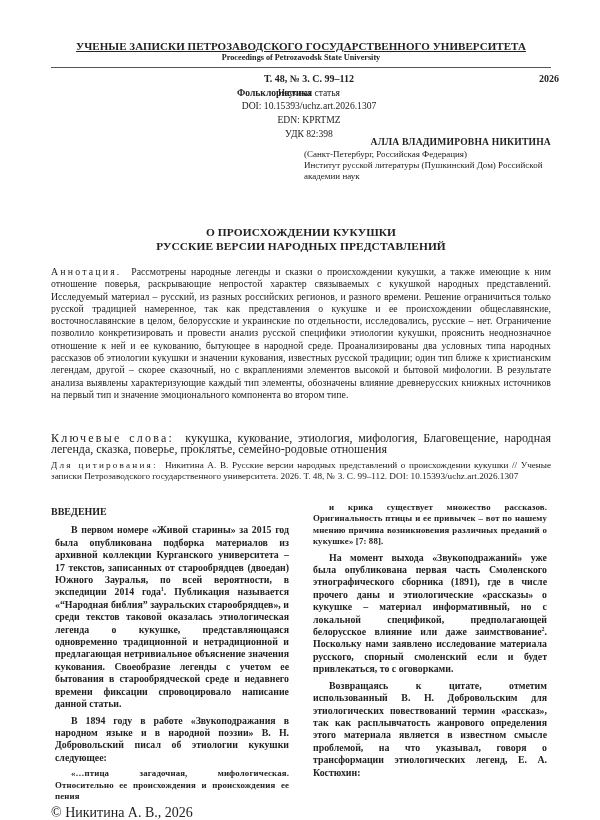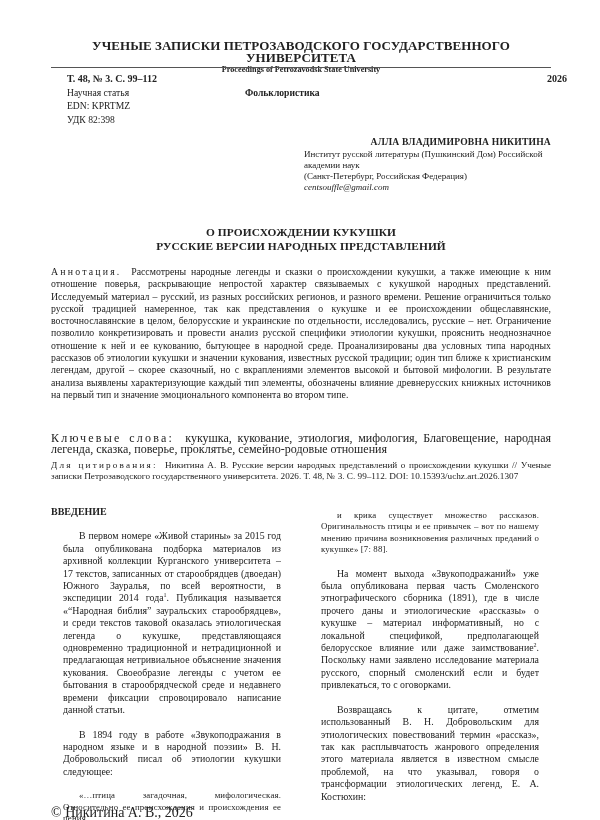--- a/index.html
+++ b/index.html
@@ -7,7 +7,7 @@
          font-family: "Liberation Serif", "DejaVu Serif", serif; color: #222; }
   .page { position: absolute; left: 51px; top: 0; width: 500px; }
   .journal-head { position: absolute; top: 40px; left: 0; width: 500px; text-align: center; }
-  .journal-title { font-weight: bold; font-size: 13px; letter-spacing: 0.05px; line-height: 12px; }
+  .journal-title { font-weight: bold; font-size: 11px; letter-spacing: 0.05px; line-height: 12px; text-decoration: underline; }
   .journal-sub { font-weight: bold; font-size: 8.2px; line-height: 11px; }
   .rule { position: absolute; top: 67px; left: 0; width: 500px; height: 1px; background: #555; }
   .meta { position: absolute; top: 72px; left: 16px; width: 500px; font-size: 9.6px; line-height: 13.7px; }

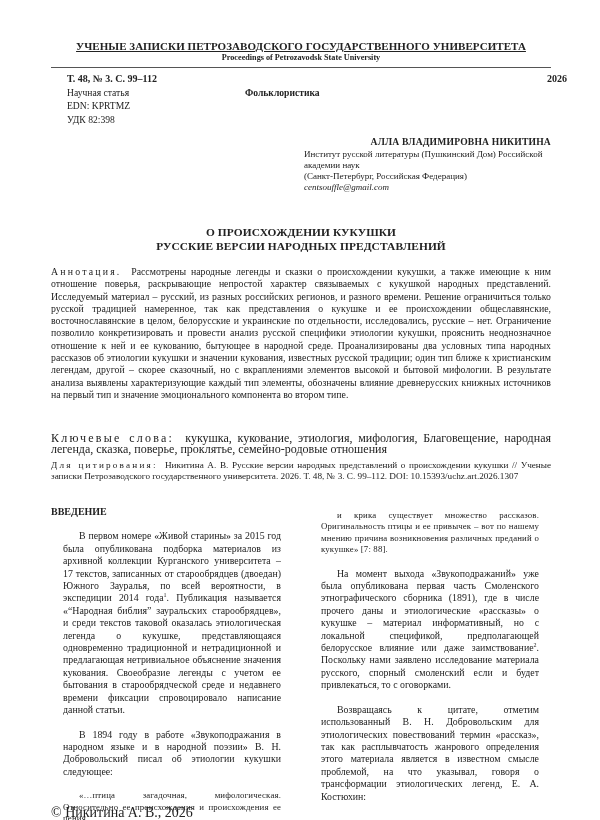--- a/index.html
+++ b/index.html
@@ -10,7 +10,7 @@
   .journal-title { font-weight: bold; font-size: 11px; letter-spacing: 0.05px; line-height: 12px; text-decoration: underline; }
   .journal-sub { font-weight: bold; font-size: 8.2px; line-height: 11px; }
   .rule { position: absolute; top: 67px; left: 0; width: 500px; height: 1px; background: #555; }
-  .meta { position: absolute; top: 72px; left: 16px; width: 500px; font-size: 9.6px; line-height: 13.7px; }
+  .meta { position: absolute; top: 72px; left: 8px; width: 500px; font-size: 9.6px; line-height: 13.7px; text-align: center; }
   .meta .issue { font-weight: bold; font-size: 10px; }
   .meta .year { position: absolute; right: 0; top: 0; font-weight: bold; font-size: 10px; }
   .meta .section { position: absolute; left: 178px; top: 14px; font-weight: bold; font-size: 9.6px; }

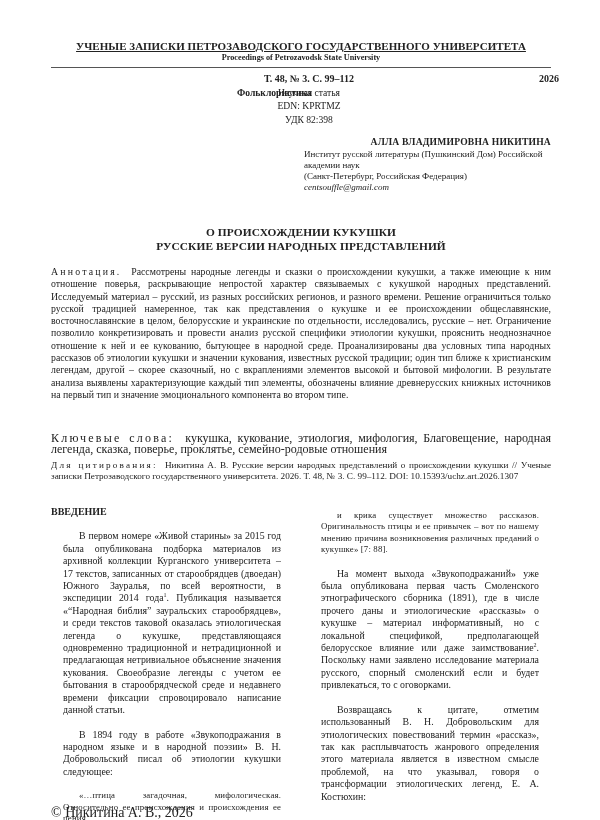--- a/index.html
+++ b/index.html
@@ -50,6 +50,7 @@
     <div class="year">2026</div>
     <div>Научная статья</div>
     <div class="section">Фольклористика</div>
+    <div>DOI: 10.15393/uchz.art.2026.1307</div>
     <div>EDN: KPRTMZ</div>
     <div>УДК 82:398</div>
   </div>

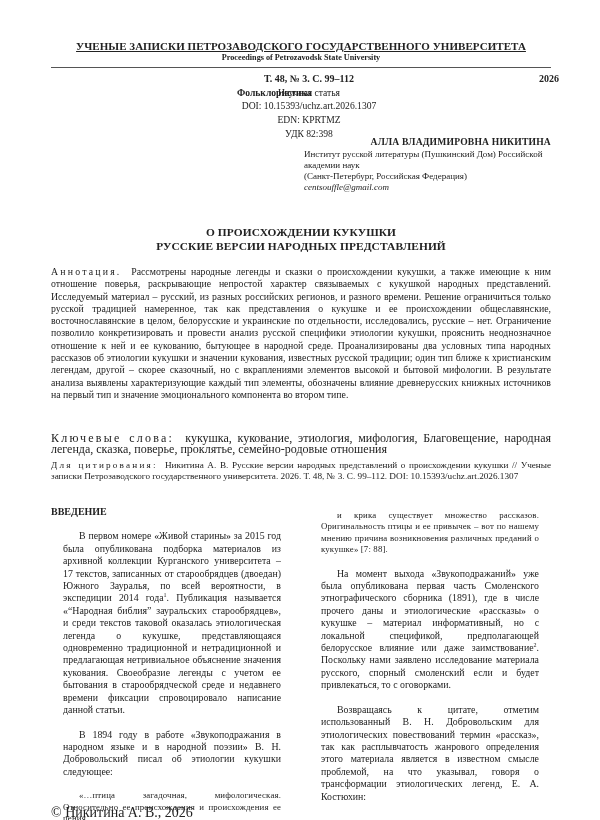--- a/index.html
+++ b/index.html
@@ -57,8 +57,8 @@
 
   <div class="author">
     <div class="name">АЛЛА ВЛАДИМИРОВНА НИКИТИНА</div>
+    <div>(Санкт-Петербург, Российская Федерация)</div>
     <div>Институт русской литературы (Пушкинский Дом) Российской академии наук</div>
-    <div>(Санкт-Петербург, Российская Федерация)</div>
     <div class="email">centsouffle@gmail.com</div>
   </div>
 

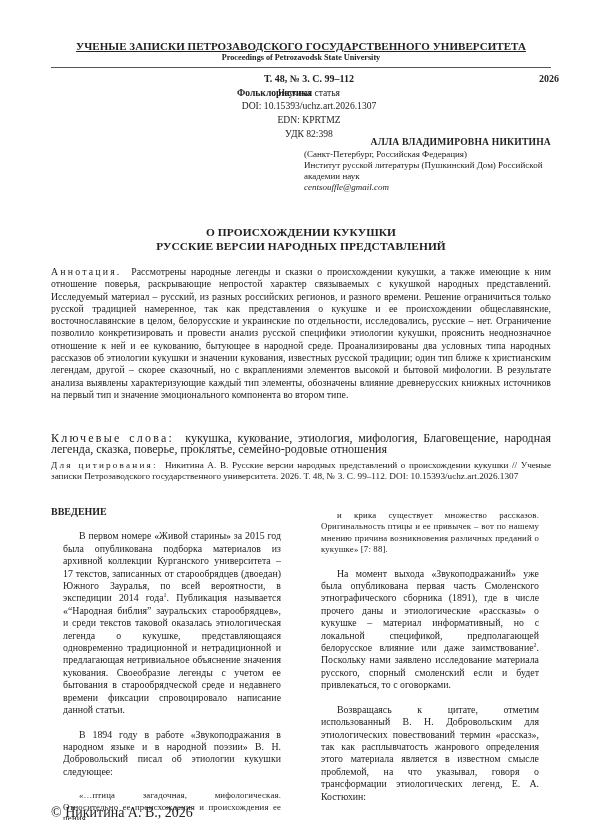--- a/index.html
+++ b/index.html
@@ -59,7 +59,6 @@
     <div class="name">АЛЛА ВЛАДИМИРОВНА НИКИТИНА</div>
     <div>(Санкт-Петербург, Российская Федерация)</div>
     <div>Институт русской литературы (Пушкинский Дом) Российской академии наук</div>
-    <div class="email">centsouffle@gmail.com</div>
   </div>
 
   <div class="title">

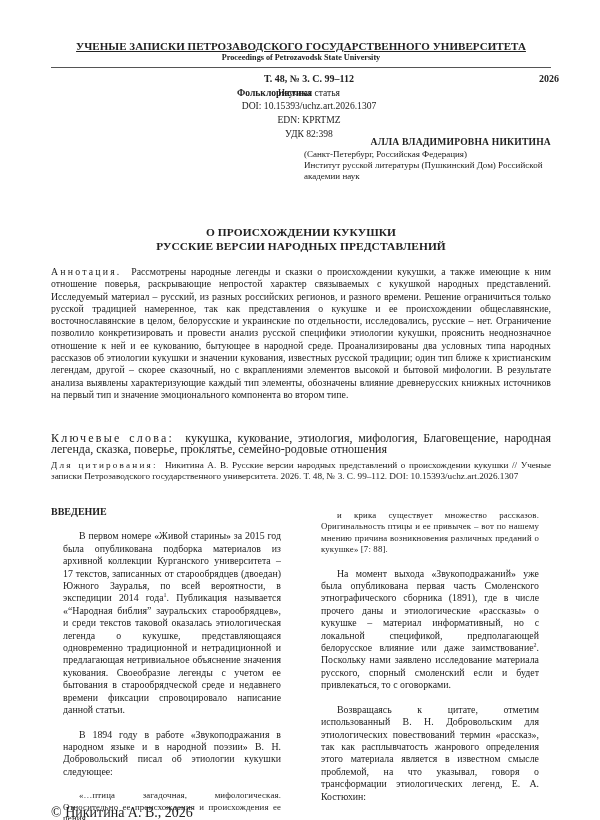--- a/index.html
+++ b/index.html
@@ -28,7 +28,7 @@
   .col-left { left: 0; }
   .col-right { left: 258px; top: 498px; }
   .col h3 { margin: 6px 0 6px 0; font-size: 10px; font-weight: bold; }
-  .col p { margin: 12px; text-indent: 16px; }
+  .col p { margin: 4px; text-indent: 16px; font-weight: bold; }
   .quote { font-size: 8.8px; line-height: 11.4px; letter-spacing: 0.15px; margin: 5px 0 0 0; text-indent: 16px; }
   .quote-cont { font-size: 8.8px; line-height: 11.4px; letter-spacing: 0.15px; margin: 0 0 9px 0; }
   .copyright { position: absolute; top: 805px; left: 0; font-size: 14px; }

